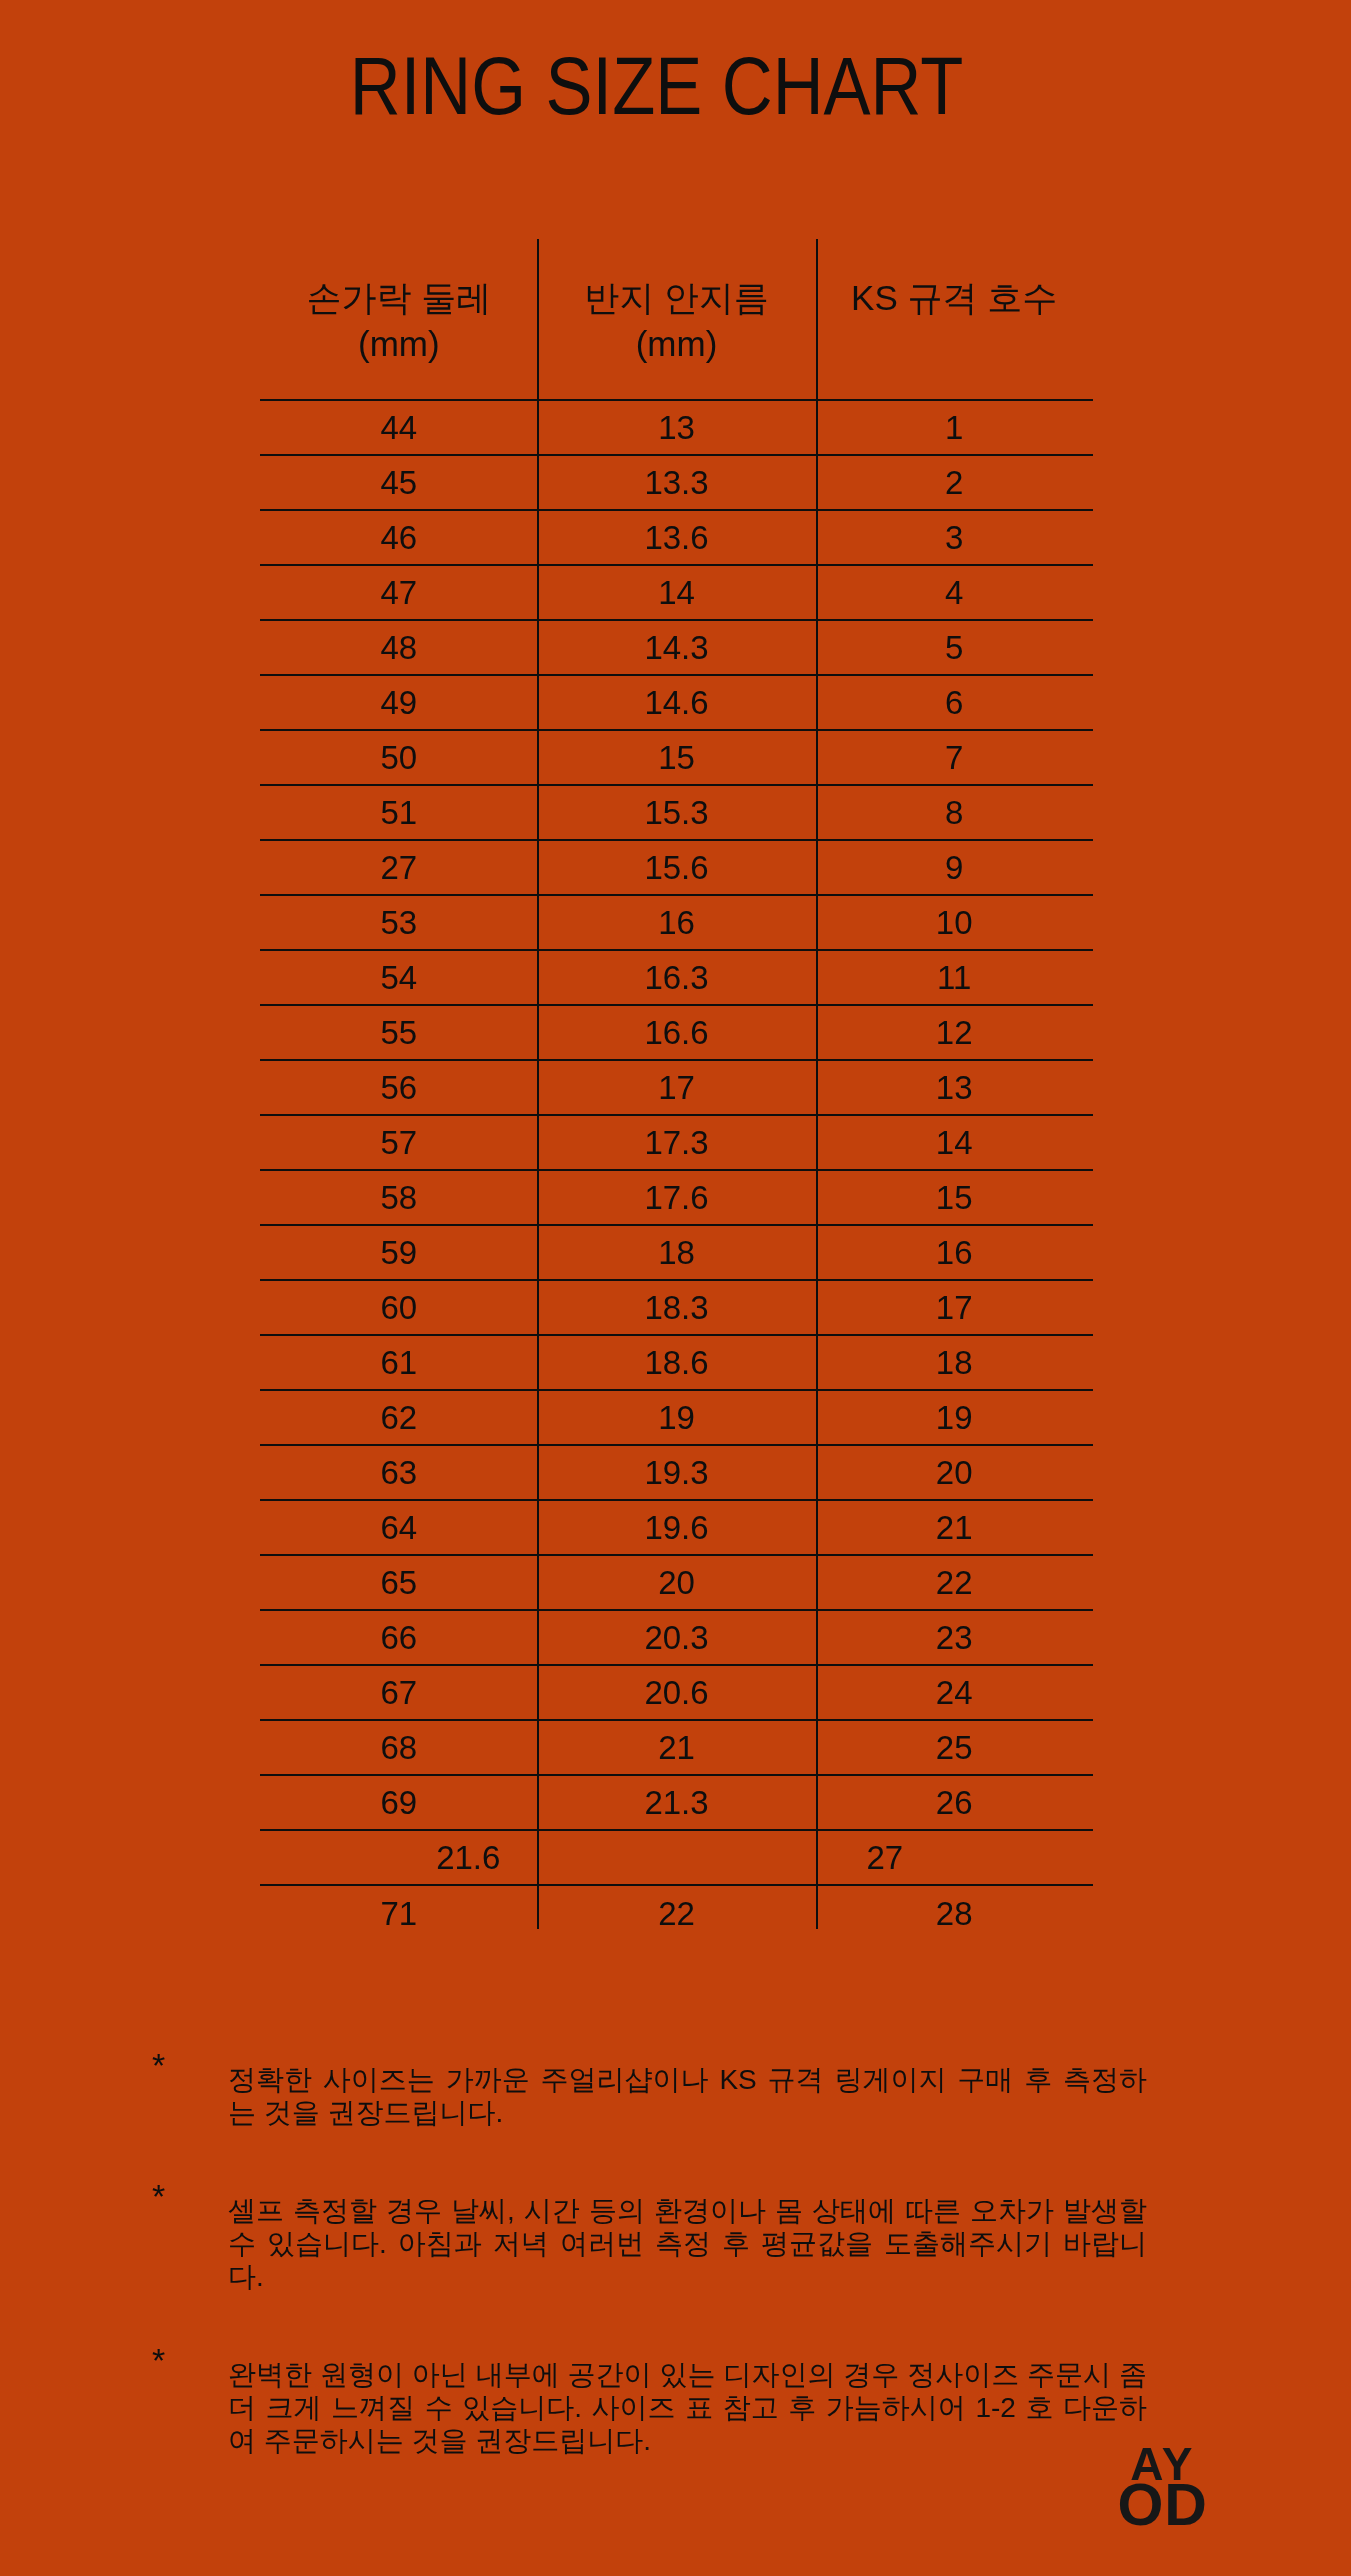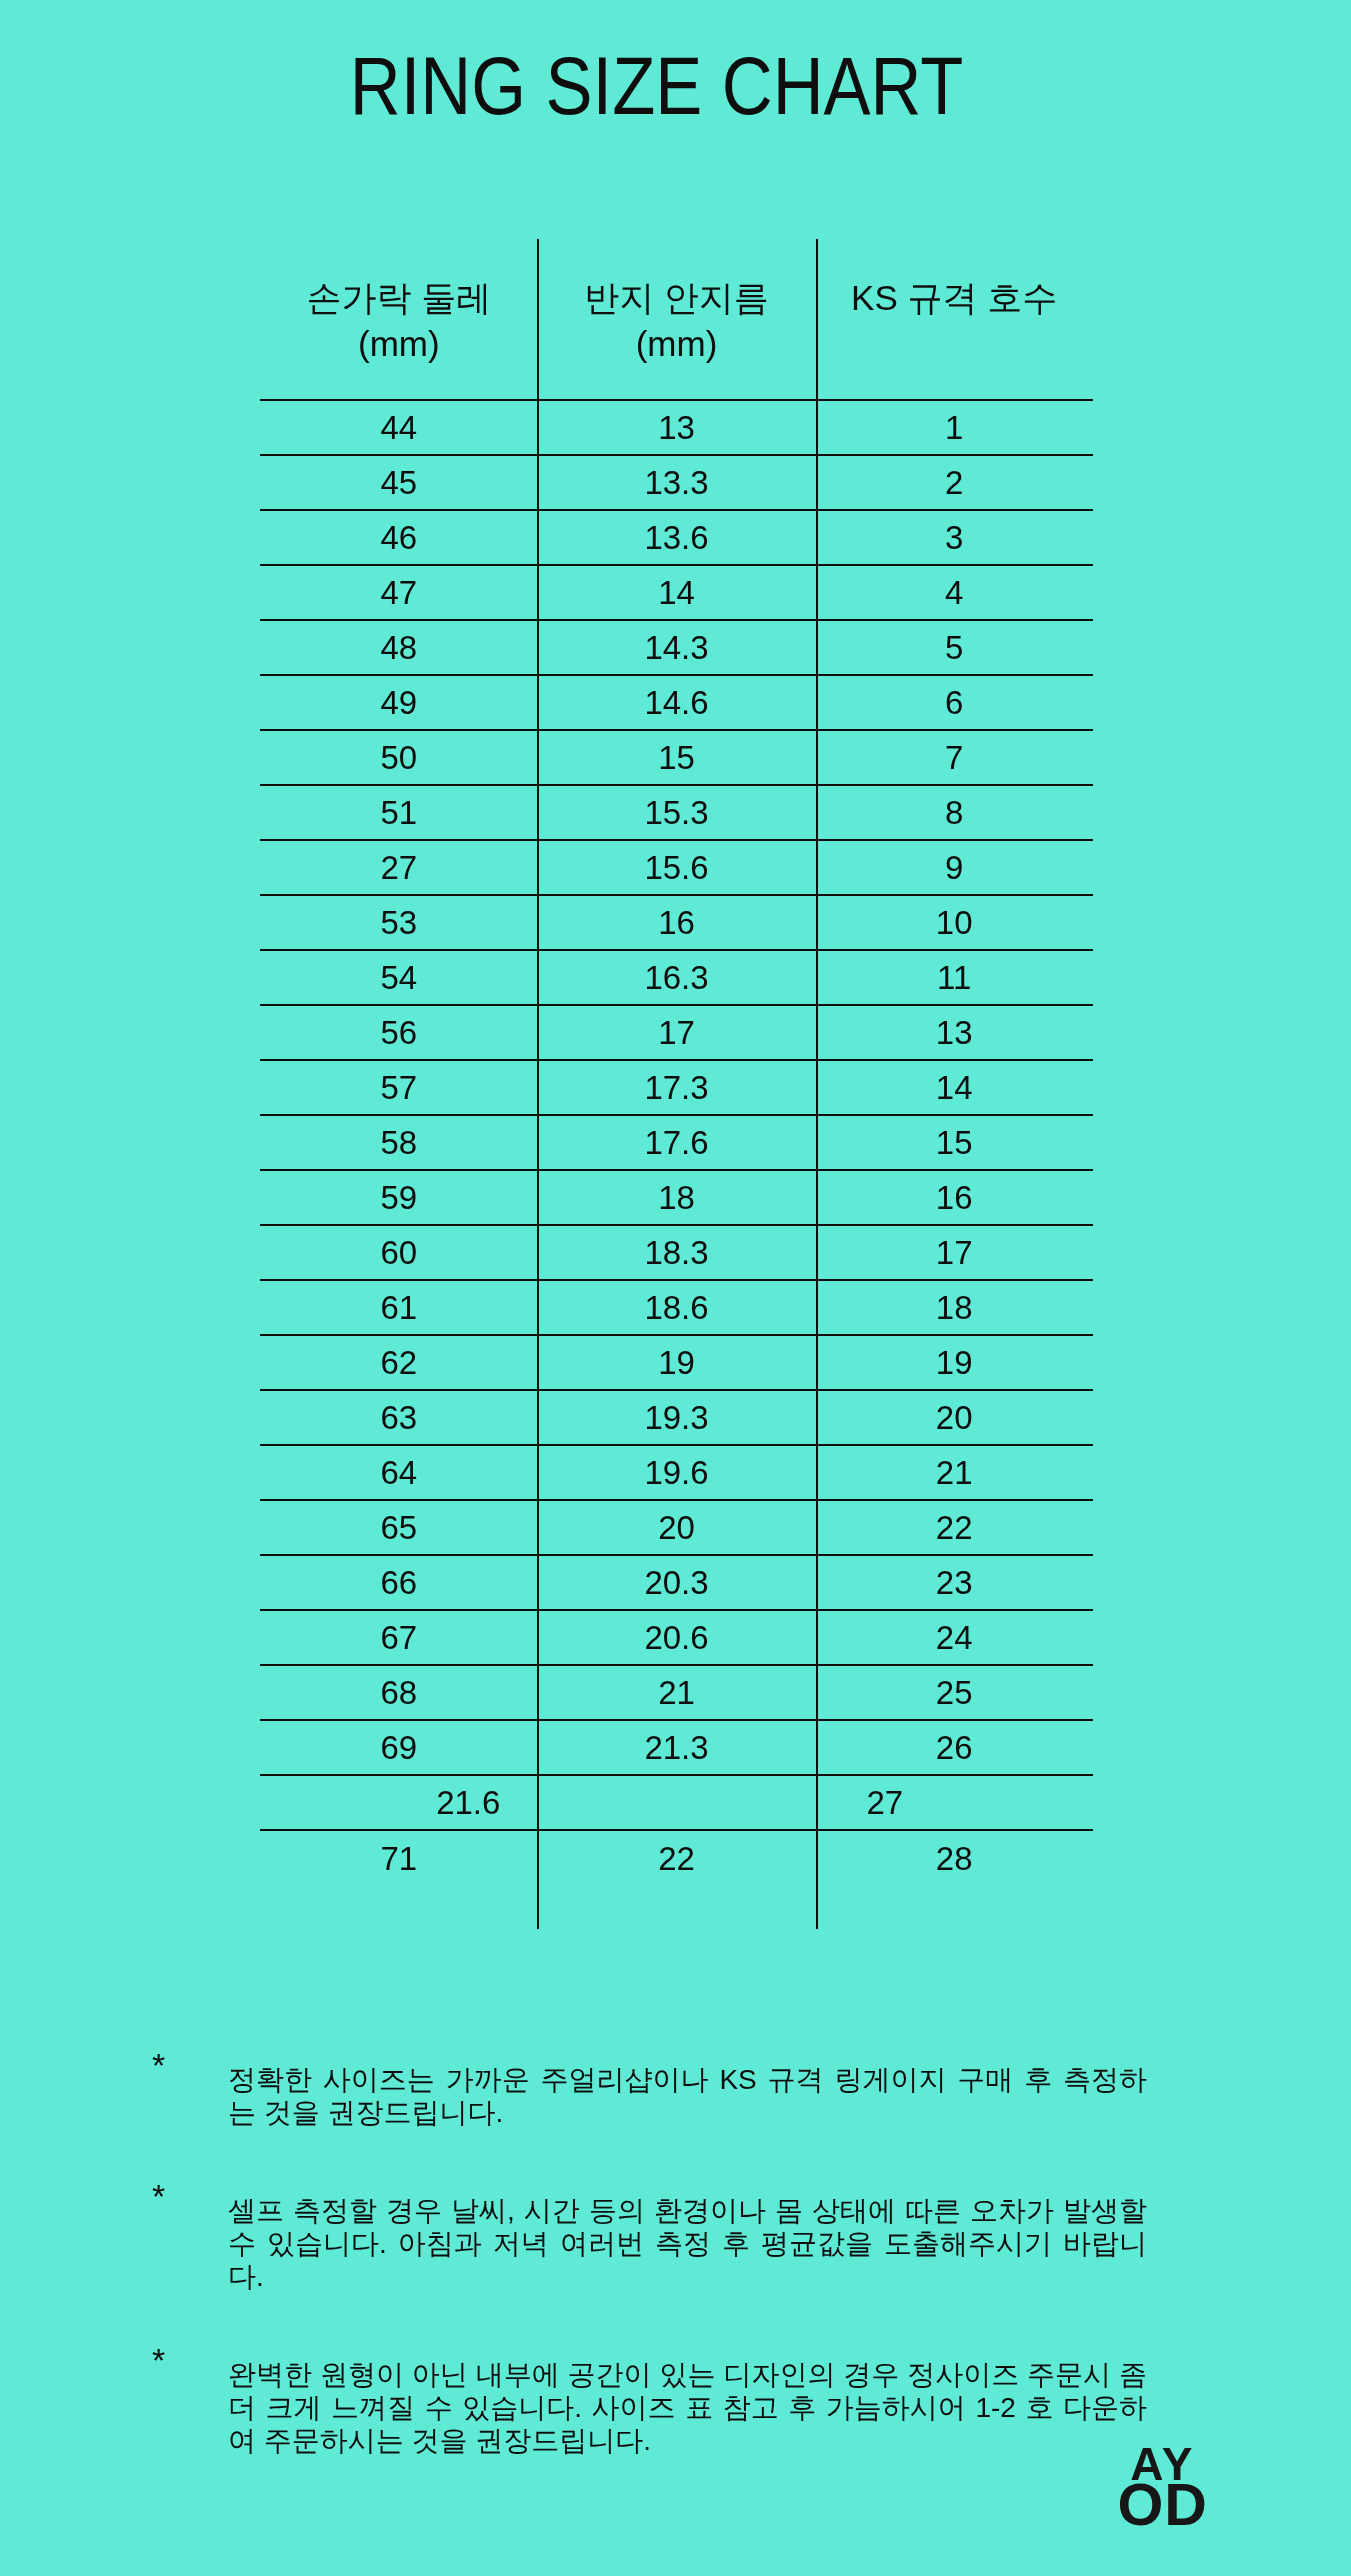--- a/index.html
+++ b/index.html
@@ -6,7 +6,7 @@
   .page{
     position:relative;
     width:1351px;height:2576px;
-    background:#5eead4;
+    background:#c2410c;
     color:#0e0e0e;
     font-family:"Liberation Sans","DejaVu Sans",sans-serif;
     overflow:hidden;

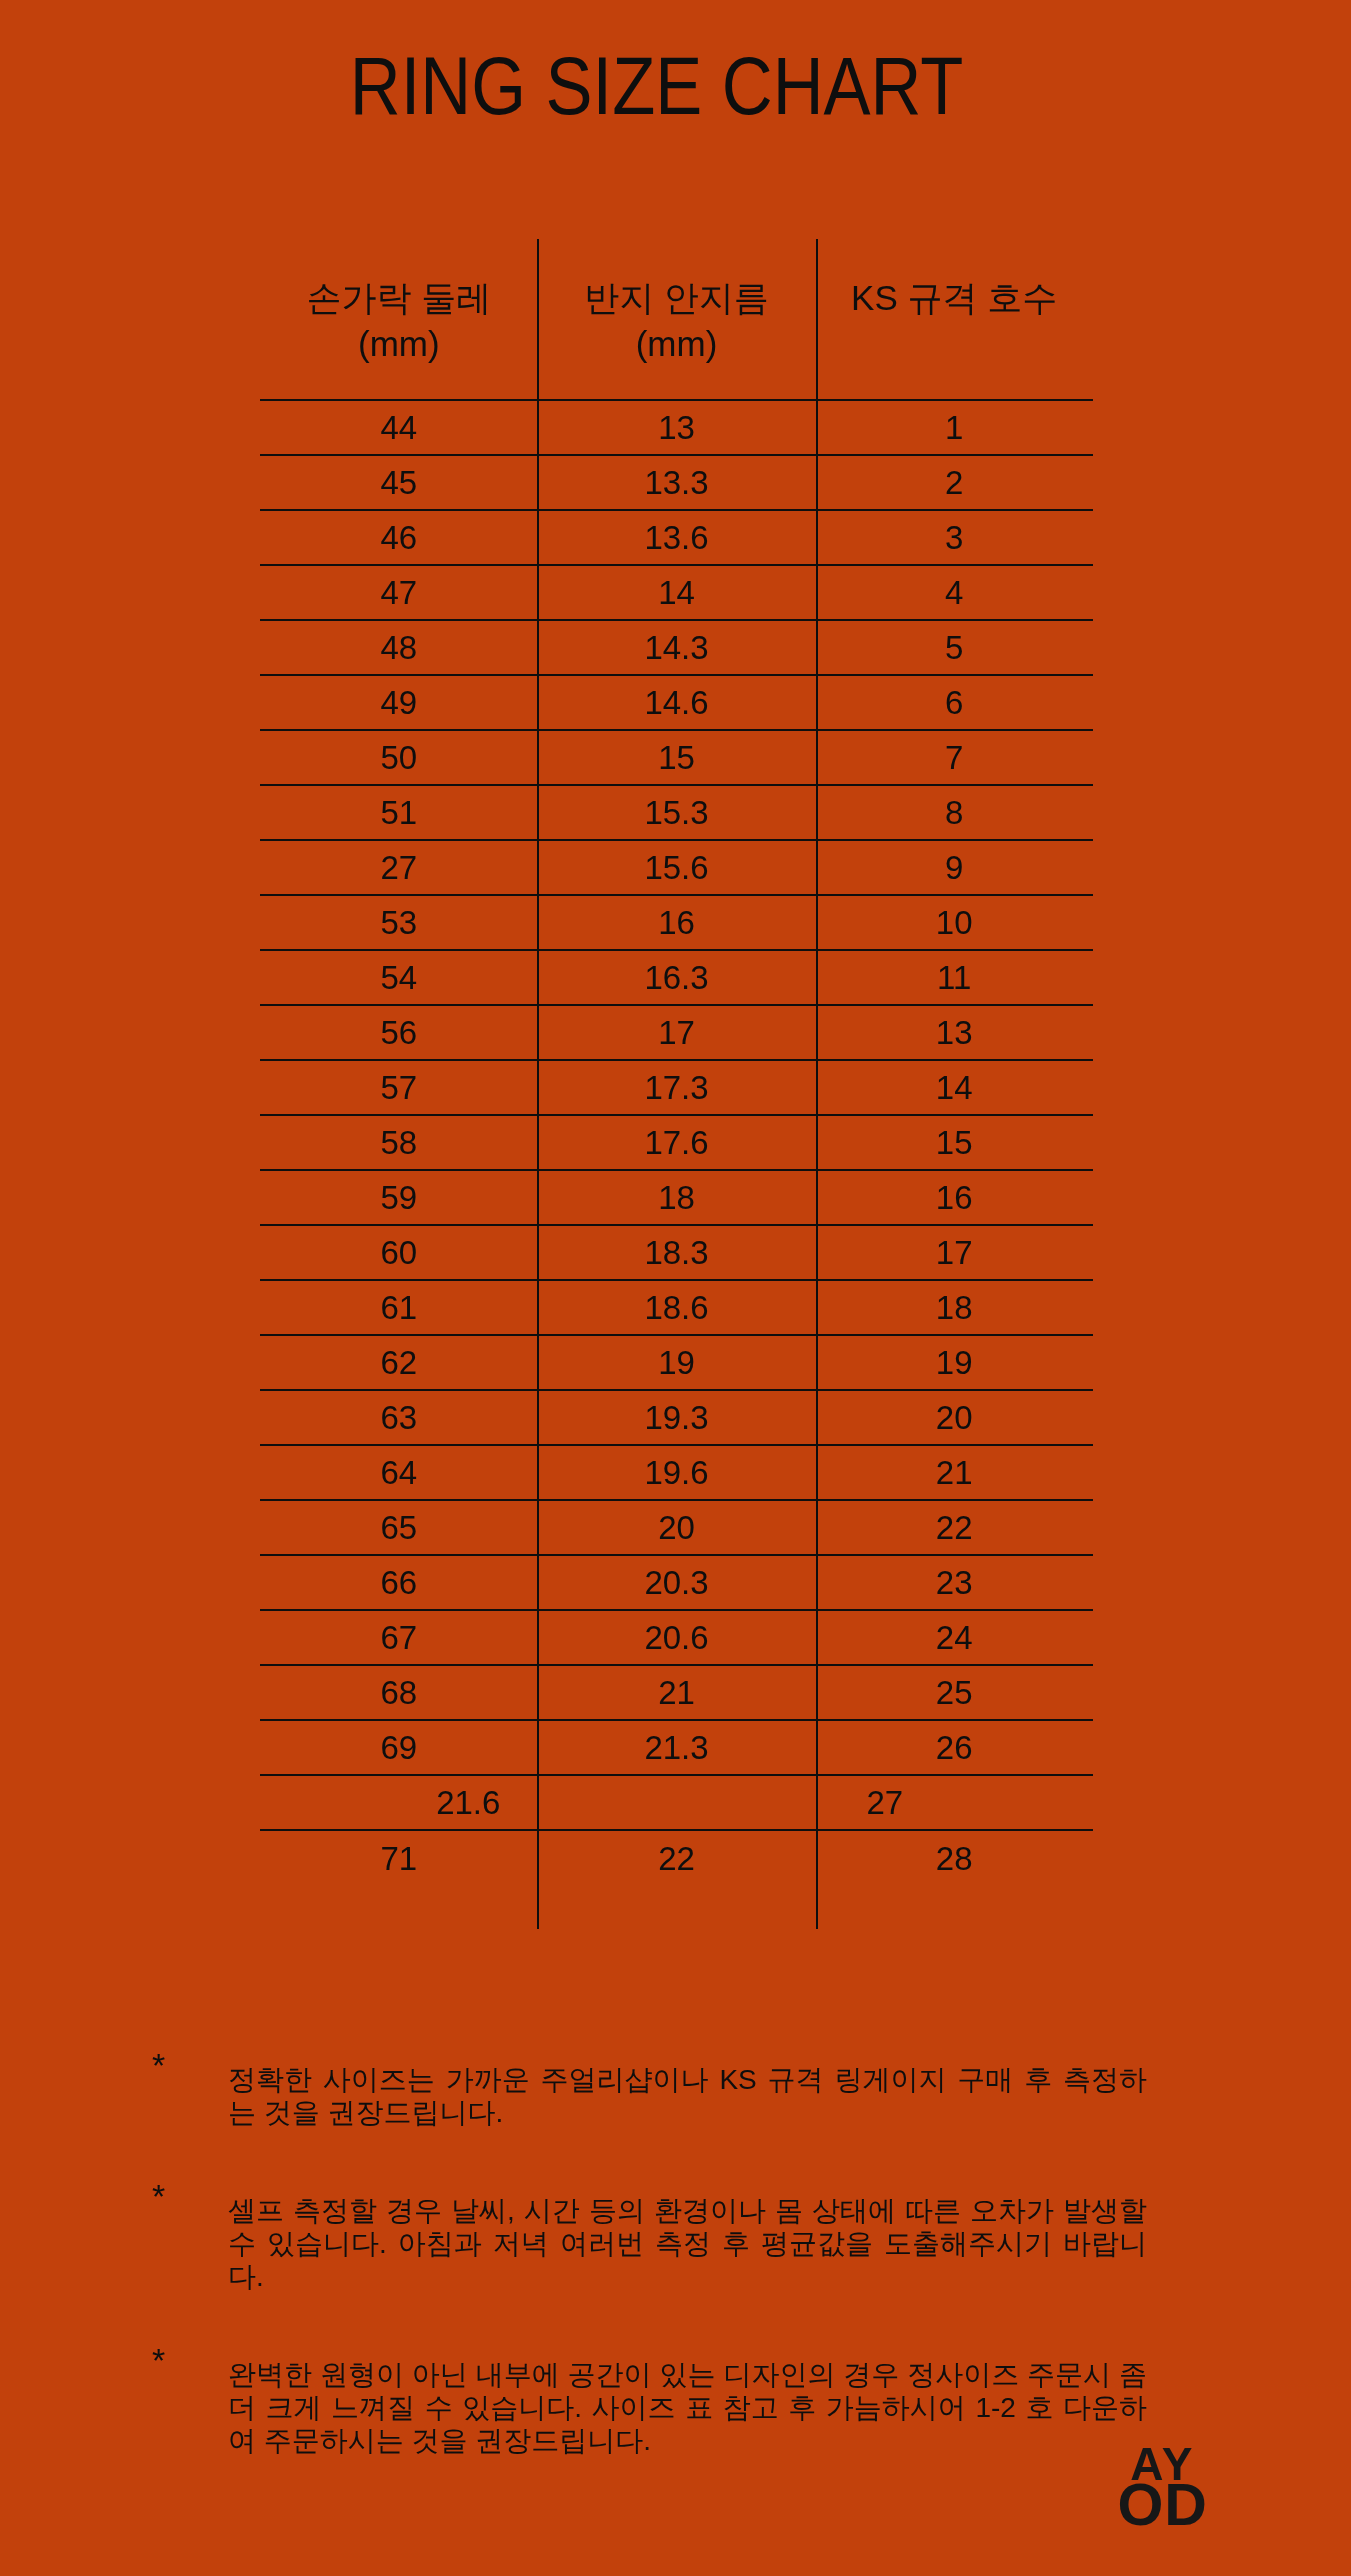--- a/index.html
+++ b/index.html
@@ -151,6 +151,11 @@
           <div class="t-cell">11</div>
         </div>
         <div class="t-row">
+          <div class="t-cell">55</div>
+          <div class="t-cell">16.6</div>
+          <div class="t-cell">12</div>
+        </div>
+        <div class="t-row">
           <div class="t-cell">56</div>
           <div class="t-cell">17</div>
           <div class="t-cell">13</div>

